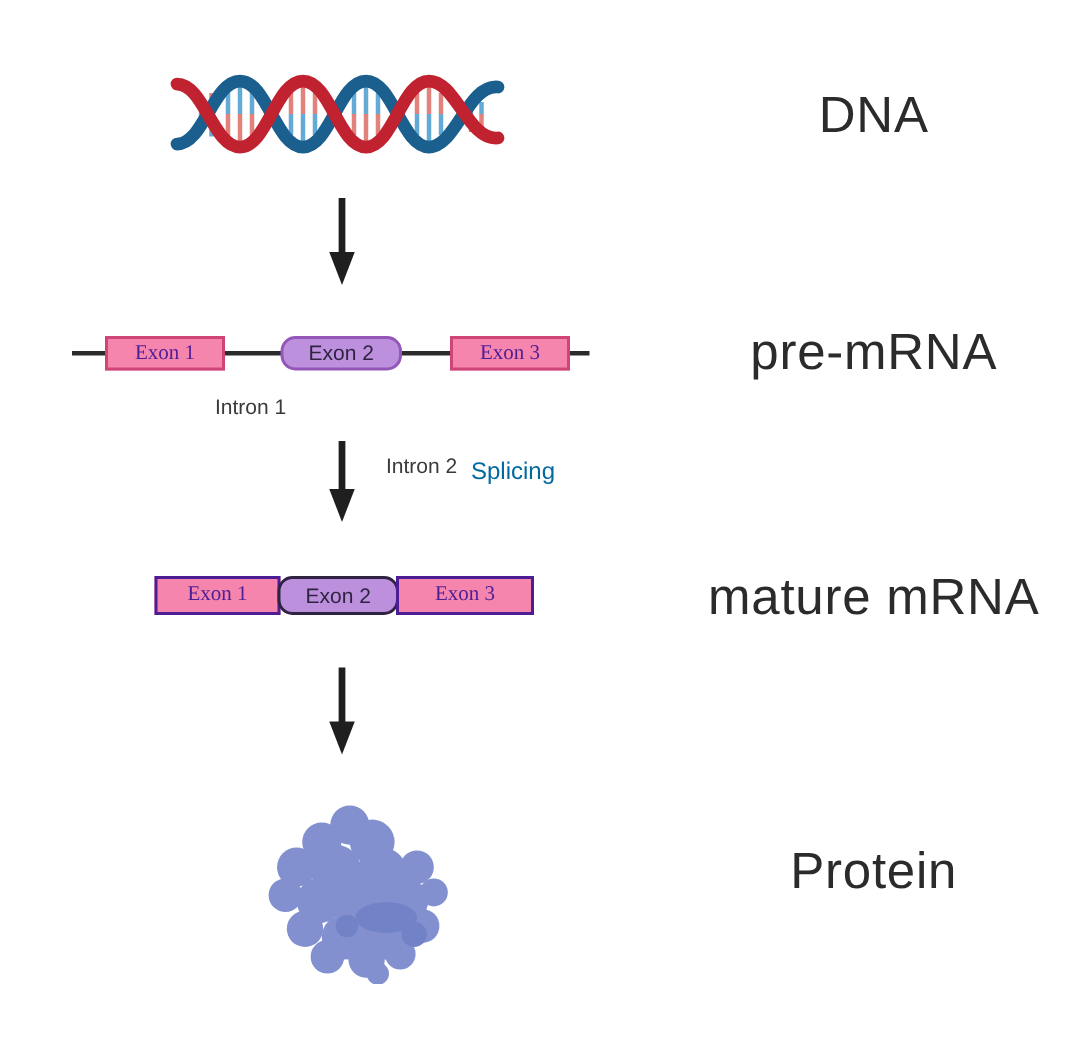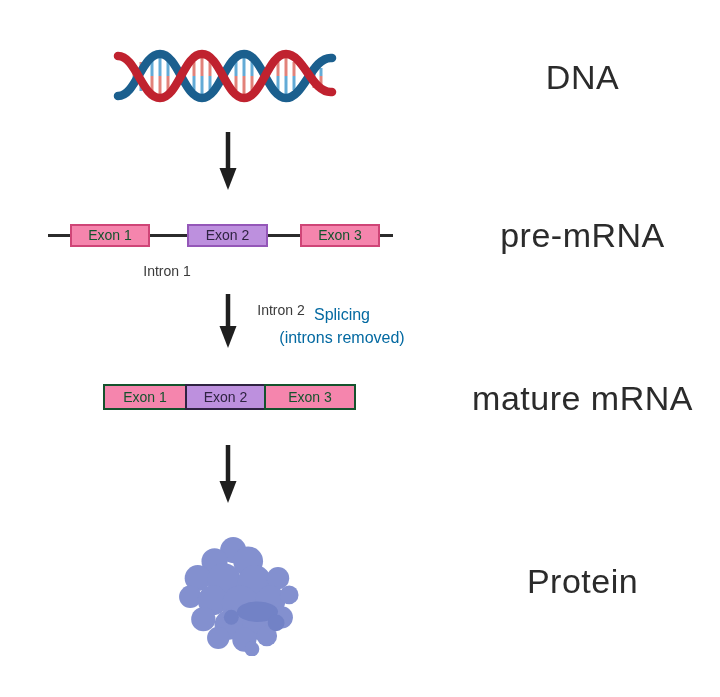--- a/index.html
+++ b/index.html
@@ -15,7 +15,7 @@
     position:absolute;top:224px;height:19px;line-height:19px;border:2px solid;
     text-align:center;font-size:14px;
   }
-  .exon-pink{background:#f585ad;border-color:#cf4577;color:#14532d;}
+  .exon-pink{background:#f585ad;border-color:#cf4577;color:#4c1d95;font-family:Liberation Serif, serif;}
   .exon-purple{background:#bd90de;border-color:#9457b8;color:#2f2342;}
   .backbone{position:absolute;left:48px;top:234px;width:345px;height:3px;background:#2b2b2b;}
   .intron-label{

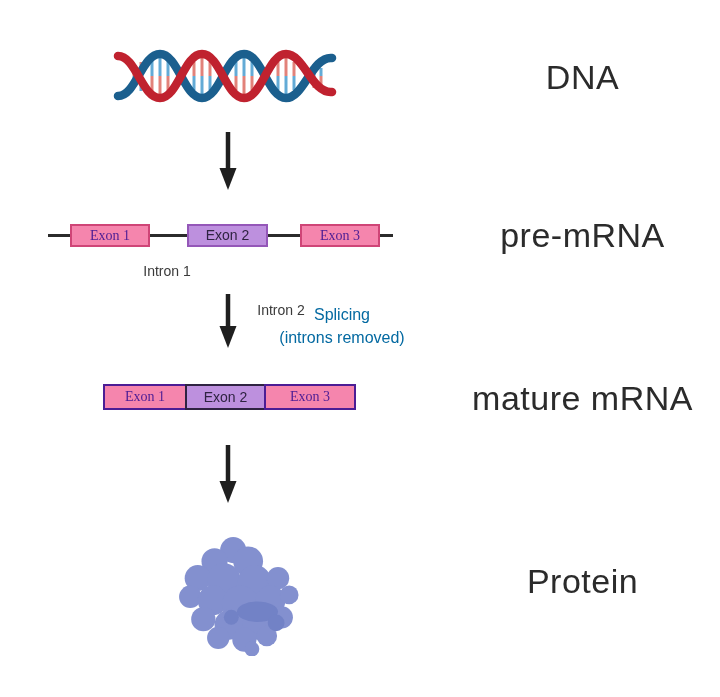--- a/index.html
+++ b/index.html
@@ -16,7 +16,7 @@
     text-align:center;font-size:14px;
   }
   .exon-pink{background:#f585ad;border-color:#cf4577;color:#4c1d95;font-family:Liberation Serif, serif;}
-  .exon-purple{background:#bd90de;border-color:#9457b8;color:#2f2342;}
+  .exon-purple{background:#bd90de;border-color:#9457b8;color:#2f2342;border-radius:10px;}
   .backbone{position:absolute;left:48px;top:234px;width:345px;height:3px;background:#2b2b2b;}
   .intron-label{
     position:absolute;top:263px;transform:translateX(-50%);

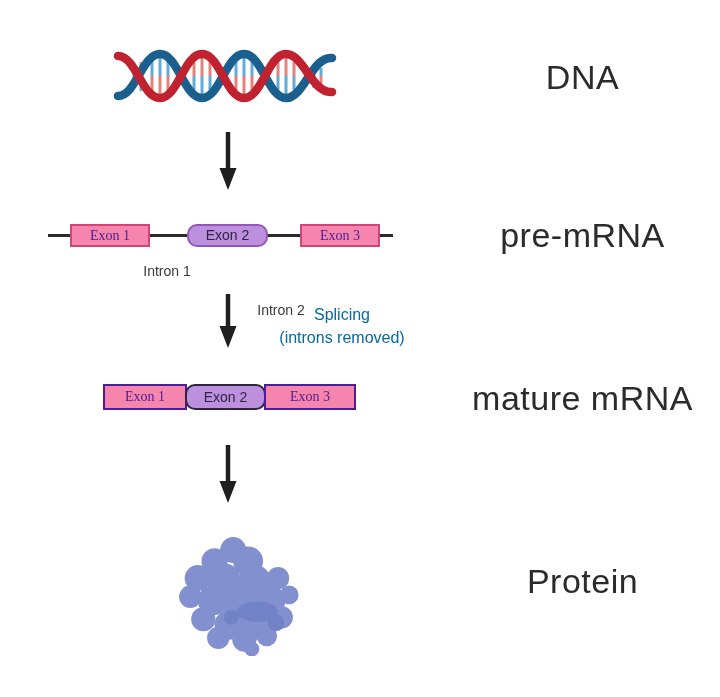--- a/index.html
+++ b/index.html
@@ -101,7 +101,6 @@
   </svg>
   <div class="splice-note">
     <div>Splicing</div>
-    <div>(introns removed)</div>
   </div>
 
   <div class="mature-row">

